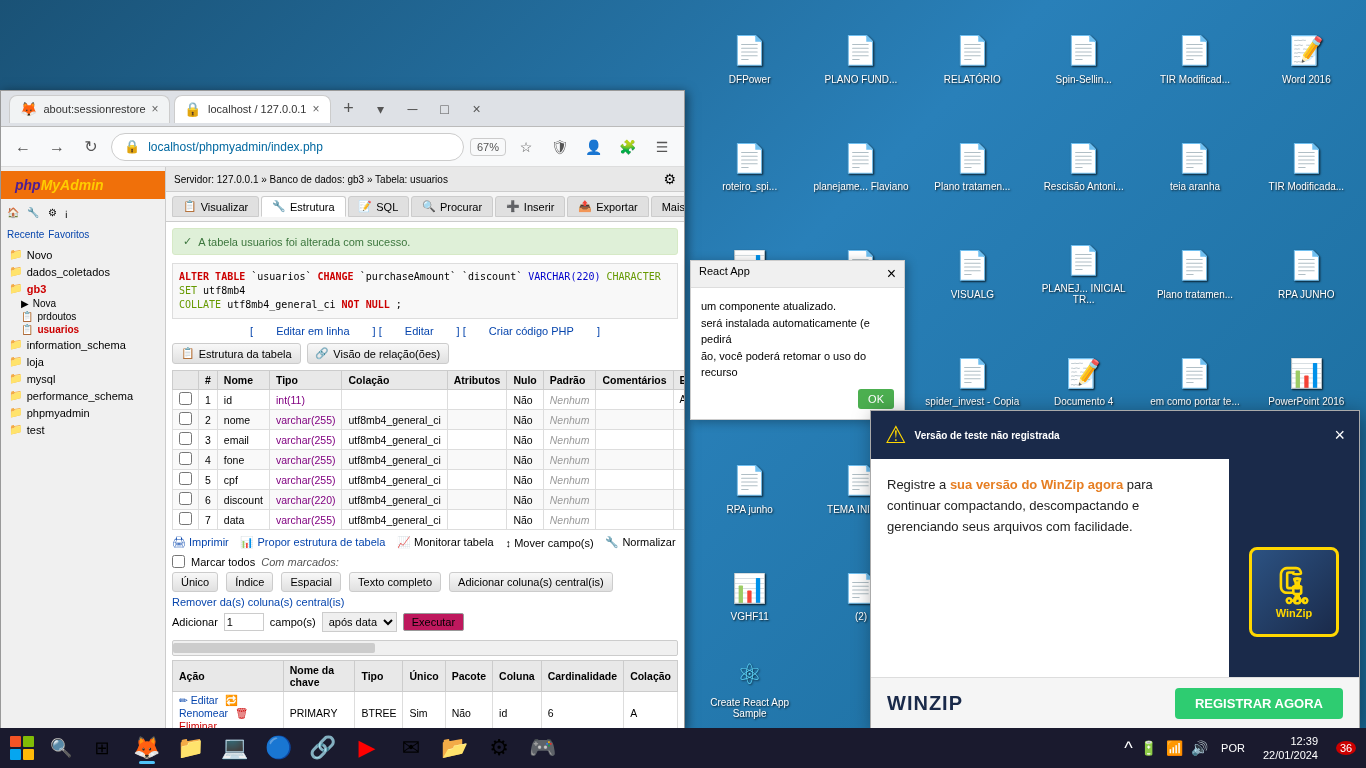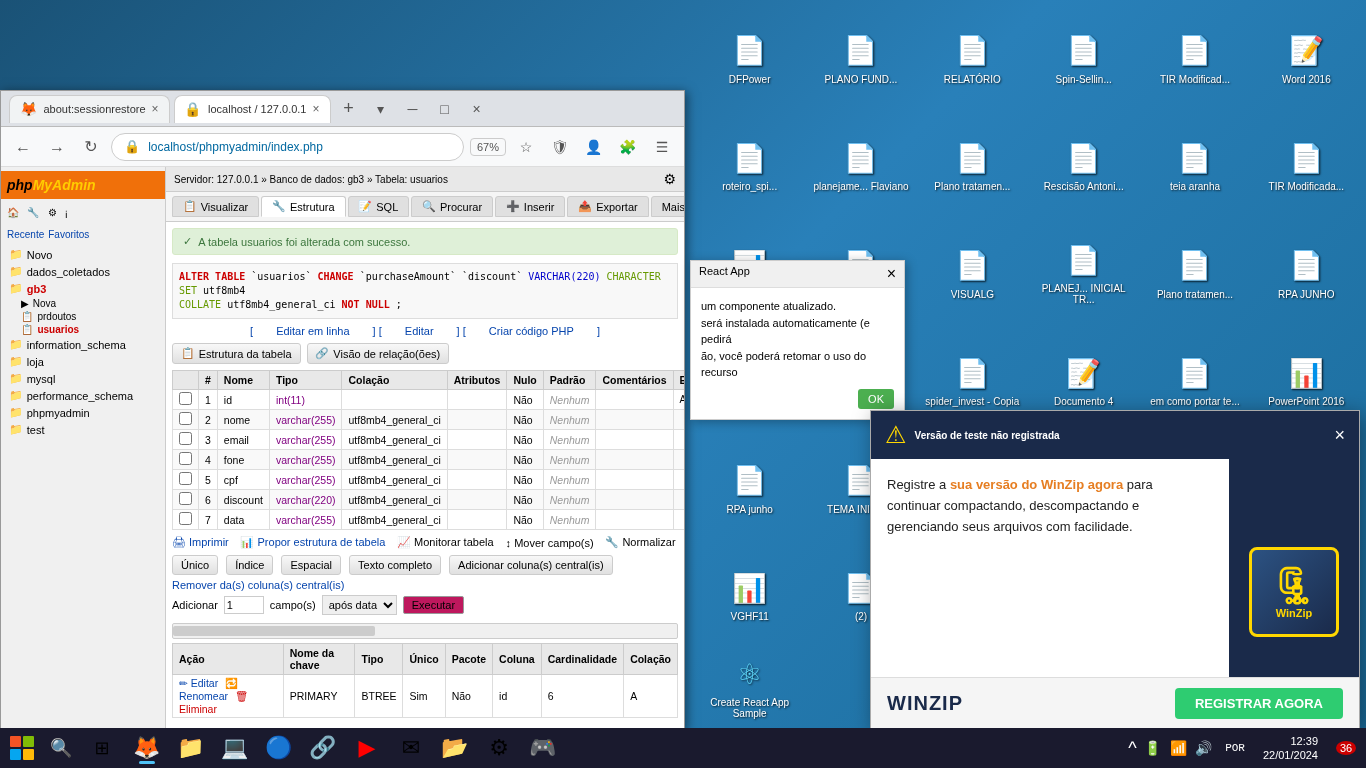--- a/index.html
+++ b/index.html
@@ -914,7 +914,7 @@
 
       <div class="pma-sidebar">
         <div class="pma-logo">
-          <span style="color:#000000;">php</span><span style="color:#ffcc00;">MyAdmin</span>
+          <span style="color:#4c1d95;margin-left:8px;">php</span><span style="color:#ffcc00;">MyAdmin</span>
         </div>
         <div style="display:flex;gap:8px;padding:4px 6px;font-size:10px;">
           <span style="cursor:pointer;">🏠</span>

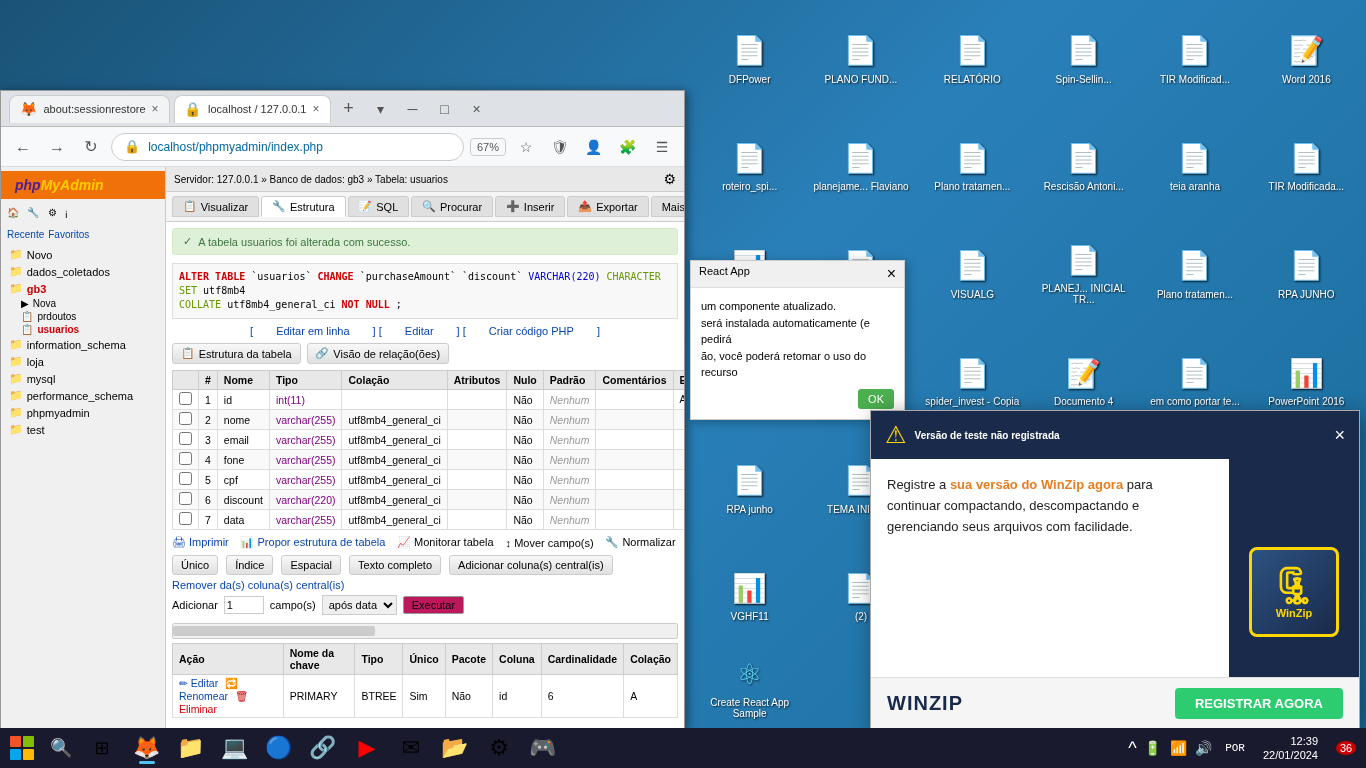--- a/index.html
+++ b/index.html
@@ -1164,6 +1164,11 @@
             <span style="cursor:pointer;">🔧 <span>Normalizar</span></span>
           </div>
 
+          <div class="check-all-row">
+            <input type="checkbox" style="">
+            <span>Marcar todos</span>
+            <span class="with-selected">Com marcados:</span>
+          </div>
           <div class="bottom-action-row">
             <button class="pma-btn">
                 <span>Único</span>

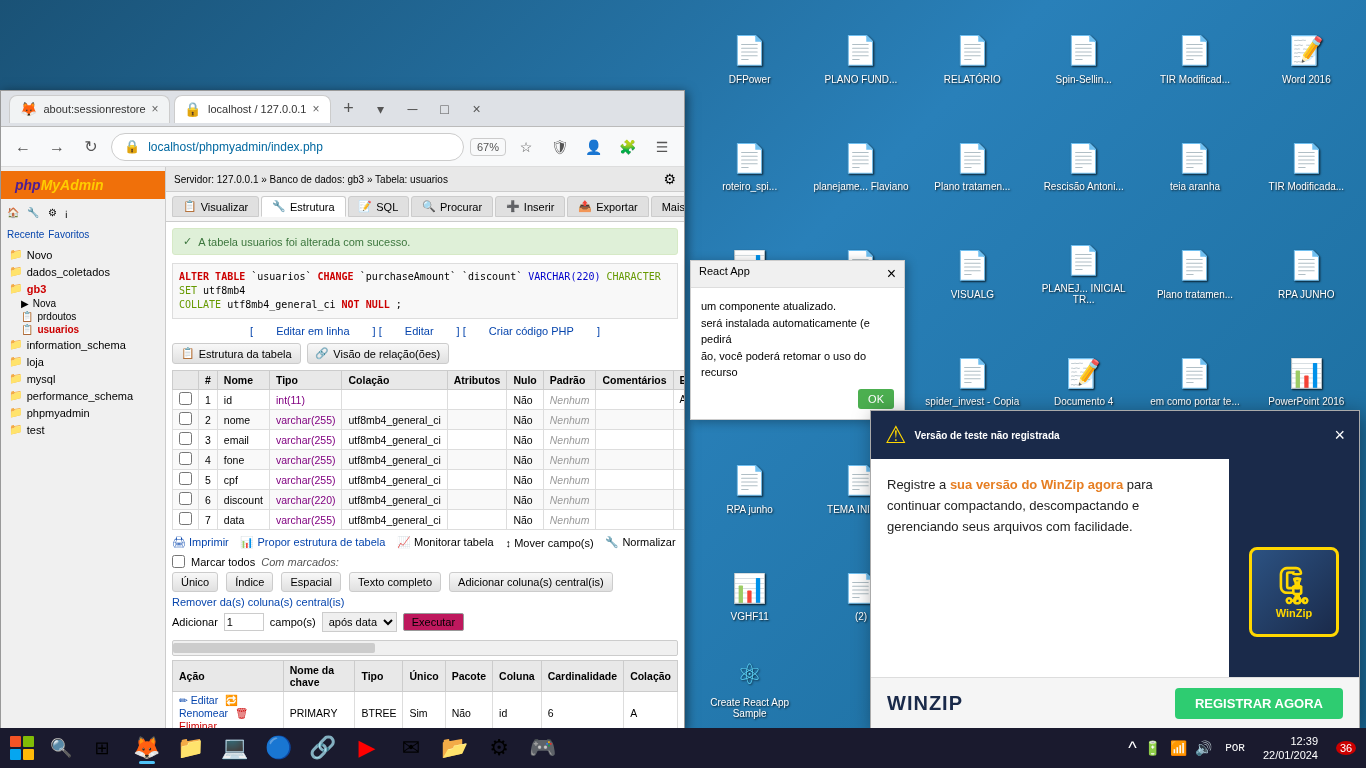--- a/index.html
+++ b/index.html
@@ -675,7 +675,6 @@
       font-size: 11px;
       padding: 2px 4px;
       cursor: pointer;
-      font-family: Liberation Mono, monospace;
     }
 
     .notification-btn {

